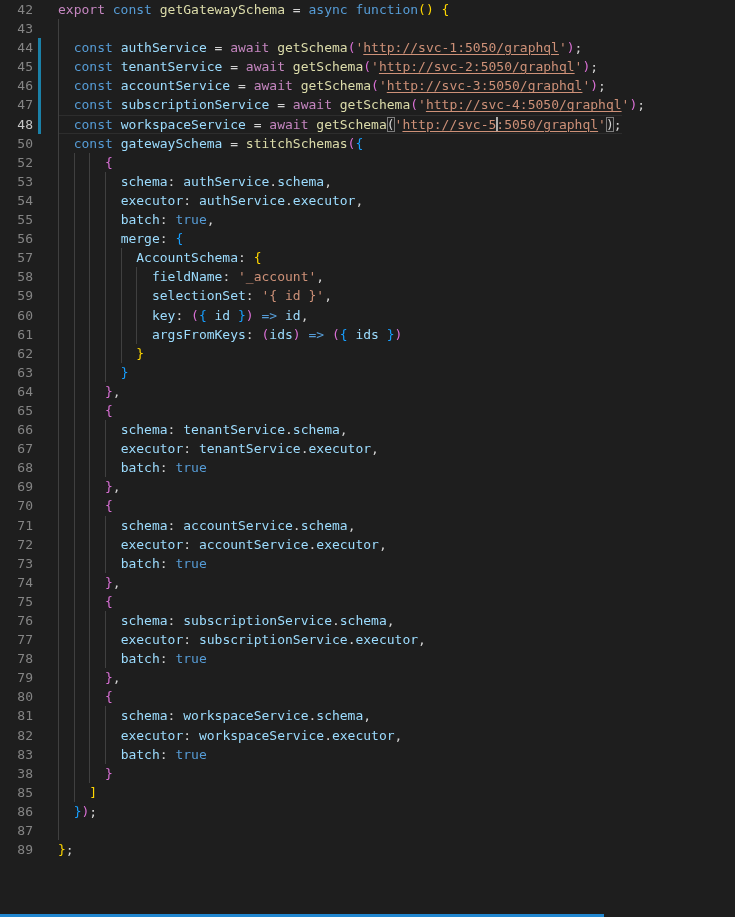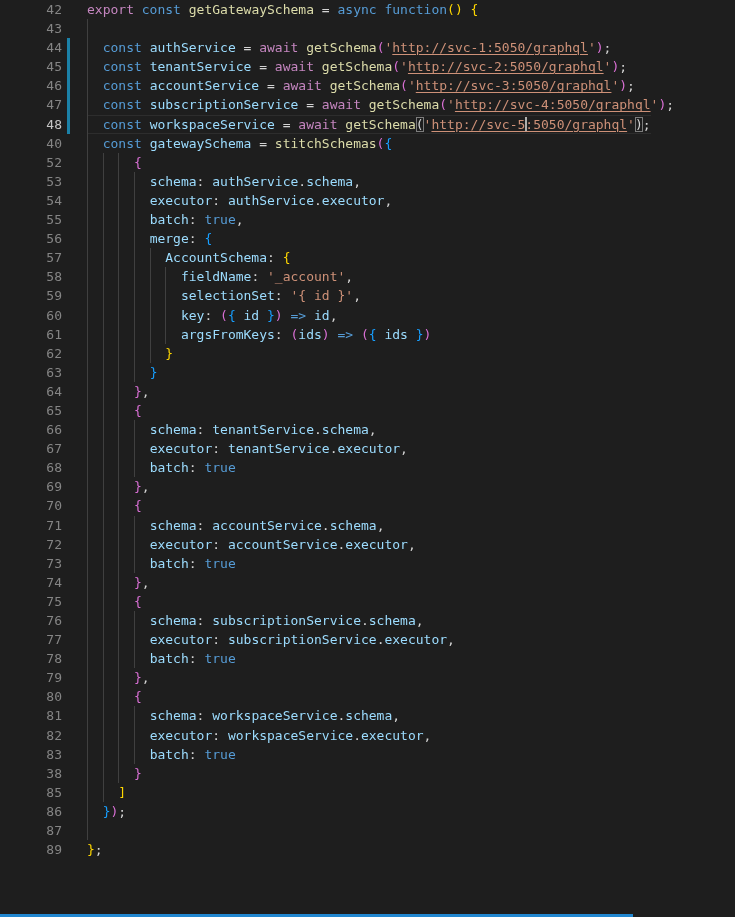--- a/index.html
+++ b/index.html
@@ -14,7 +14,7 @@
   #editor{
     position:relative;width:604px;height:917px;
     font-family:"DejaVu Sans Mono","Liberation Mono",monospace;
-    font-size:13px;cursor:text;padding-left:29px;
+    font-size:13px;cursor:text;
   }
   .line{display:flex;height:19.104px;line-height:19.104px;white-space:pre;position:relative;}
   .gutter{

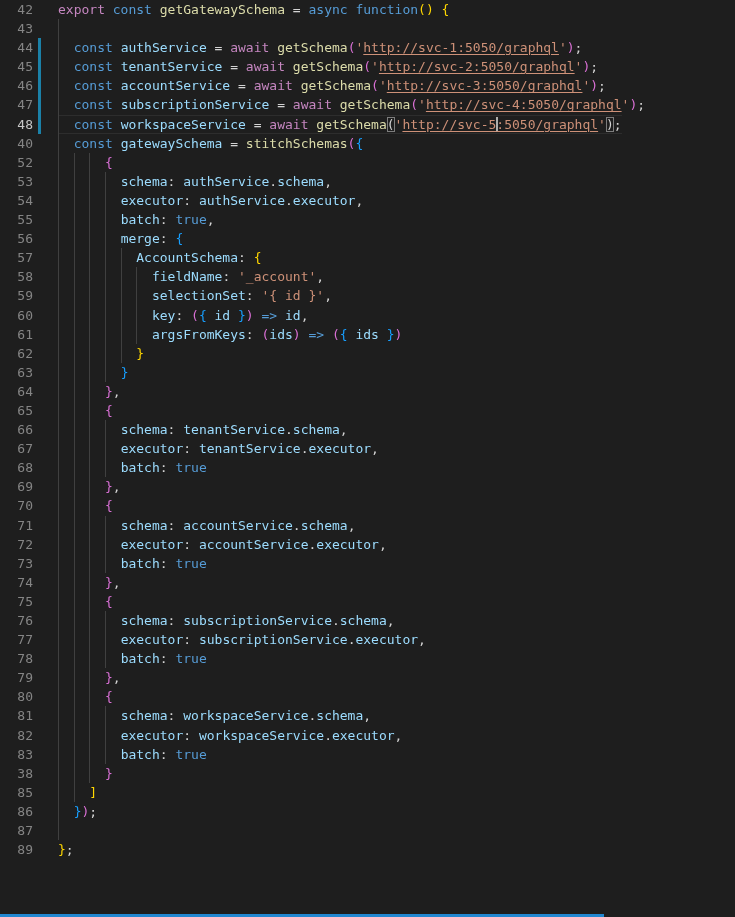--- a/index.html
+++ b/index.html
@@ -59,7 +59,7 @@
       <div class="line"><div class="gutter">46<span class="modbar"></span></div><div class="code"><span class="guide" style="left: 0ch;"></span><span class="tk-p">  </span><span class="tk-k2">const</span><span class="tk-p"> </span><span class="tk-v">accountService</span><span class="tk-p"> = </span><span class="tk-k1">await</span><span class="tk-p"> </span><span class="tk-fn">getSchema</span><span class="tk-b2">(</span><span class="tk-s">'</span><span class="tk-sl">http://svc-3:5050/graphql</span><span class="tk-s">'</span><span class="tk-b2">)</span><span class="tk-p">;</span></div></div>
       <div class="line"><div class="gutter">47<span class="modbar"></span></div><div class="code"><span class="guide" style="left: 0ch;"></span><span class="tk-p">  </span><span class="tk-k2">const</span><span class="tk-p"> </span><span class="tk-v">subscriptionService</span><span class="tk-p"> = </span><span class="tk-k1">await</span><span class="tk-p"> </span><span class="tk-fn">getSchema</span><span class="tk-b2">(</span><span class="tk-s">'</span><span class="tk-sl">http://svc-4:5050/graphql</span><span class="tk-s">'</span><span class="tk-b2">)</span><span class="tk-p">;</span></div></div>
       <div class="line active"><div class="gutter">48<span class="modbar"></span></div><div class="code"><span class="guide" style="left: 0ch;"></span><span class="tk-p">  </span><span class="tk-k2">const</span><span class="tk-p"> </span><span class="tk-v">workspaceService</span><span class="tk-p"> = </span><span class="tk-k1">await</span><span class="tk-p"> </span><span class="tk-fn">getSchema</span><span class="tk-pb">(</span><span class="tk-s">'</span><span class="tk-sl">http://svc-5</span><span class="cursor"></span><span class="tk-sl">:5050/graphql</span><span class="tk-s">'</span><span class="tk-pb">)</span><span class="tk-p">;</span></div></div>
-      <div class="line"><div class="gutter">40</div><div class="code"><span class="guide" style="left: 0ch;"></span><span class="tk-p">  </span><span class="tk-k2">const</span><span class="tk-p"> </span><span class="tk-v">gatewaySchema</span><span class="tk-p"> = </span><span class="tk-fn">stitchSchemas</span><span class="tk-b2">(</span><span class="tk-b3">{</span></div></div>
+      <div class="line"><div class="gutter">50</div><div class="code"><span class="guide" style="left: 0ch;"></span><span class="tk-p">  </span><span class="tk-k2">const</span><span class="tk-p"> </span><span class="tk-v">gatewaySchema</span><span class="tk-p"> = </span><span class="tk-fn">stitchSchemas</span><span class="tk-b2">(</span><span class="tk-b3">{</span></div></div>
       <div class="line"><div class="gutter">52</div><div class="code"><span class="guide" style="left: 0ch;"></span><span class="guide" style="left: 2ch;"></span><span class="guide" style="left: 4ch;"></span><span class="tk-p">      </span><span class="tk-b2">{</span></div></div>
       <div class="line"><div class="gutter">53</div><div class="code"><span class="guide" style="left: 0ch;"></span><span class="guide" style="left: 2ch;"></span><span class="guide" style="left: 4ch;"></span><span class="guide" style="left: 6ch;"></span><span class="tk-p">        </span><span class="tk-v">schema</span><span class="tk-p">: </span><span class="tk-v">authService</span><span class="tk-p">.</span><span class="tk-v">schema</span><span class="tk-p">,</span></div></div>
       <div class="line"><div class="gutter">54</div><div class="code"><span class="guide" style="left: 0ch;"></span><span class="guide" style="left: 2ch;"></span><span class="guide" style="left: 4ch;"></span><span class="guide" style="left: 6ch;"></span><span class="tk-p">        </span><span class="tk-v">executor</span><span class="tk-p">: </span><span class="tk-v">authService</span><span class="tk-p">.</span><span class="tk-v">executor</span><span class="tk-p">,</span></div></div>

